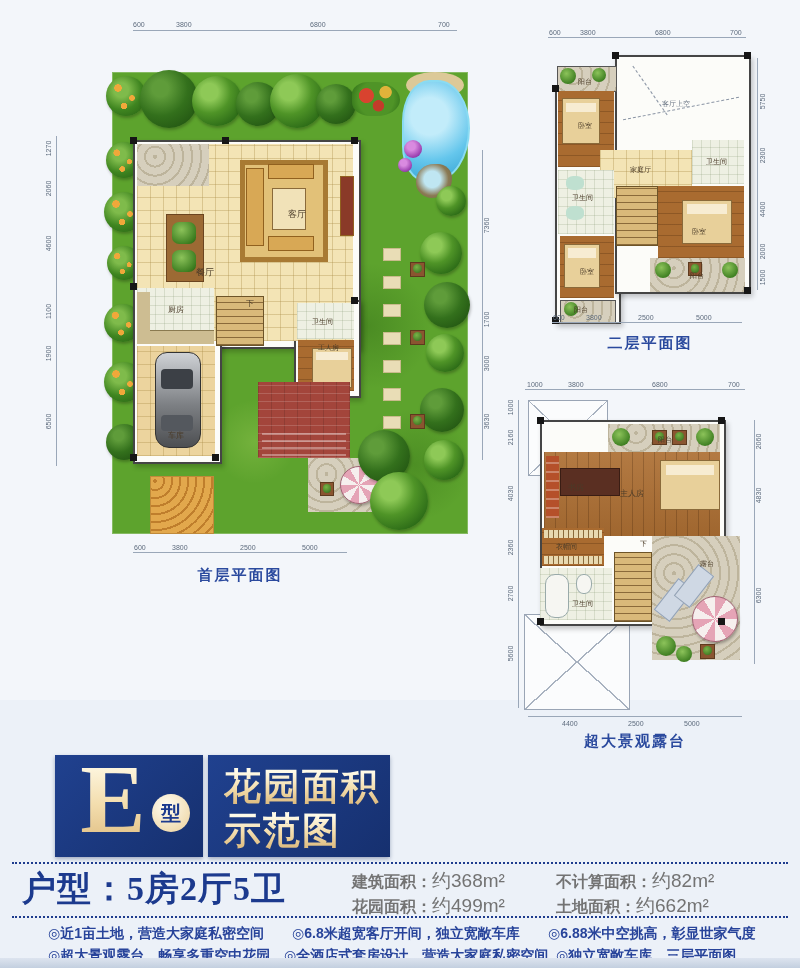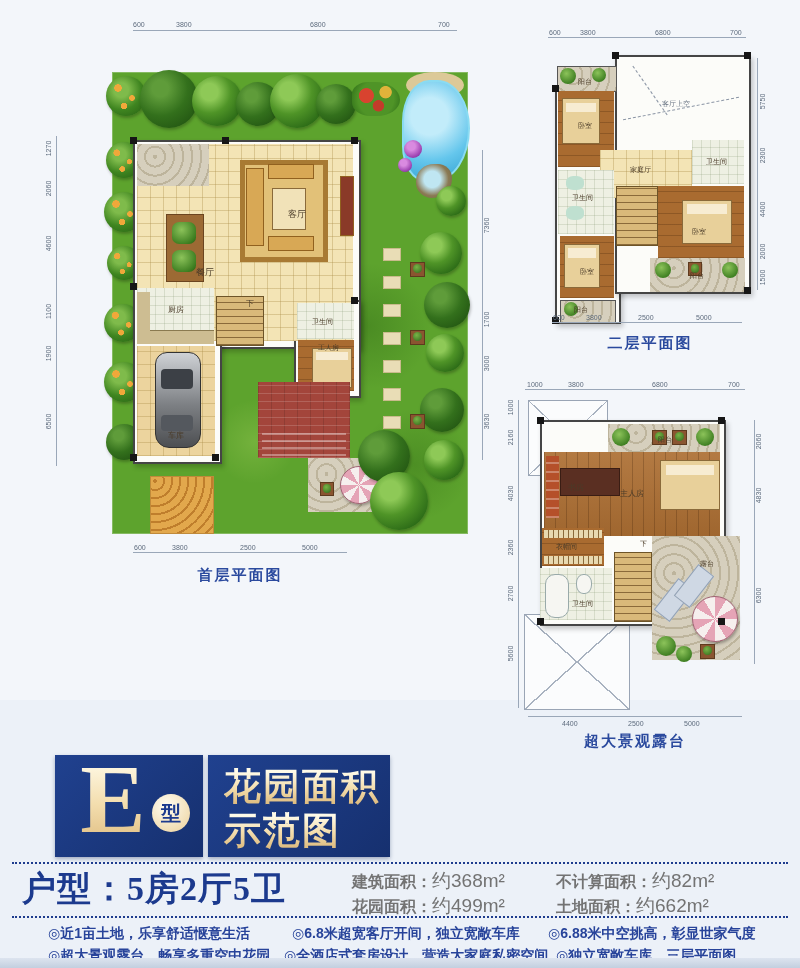--- a/index.html
+++ b/index.html
@@ -410,7 +410,7 @@
   </div>
 
   <div>
-    <span class="feature" style="left:48px;top:925px">◎近1亩土地，乐享舒适惬意生活</span>
+    <span class="feature" style="left:48px;top:925px">◎近1亩土地，营造大家庭私密空间</span>
     <span class="feature" style="left:292px;top:925px">◎6.8米超宽客厅开间，独立宽敞车库</span>
     <span class="feature" style="left:548px;top:925px">◎6.88米中空挑高，彰显世家气度</span>
     <span class="feature" style="left:48px;top:947px">◎超大景观露台，畅享多重空中花园</span>

